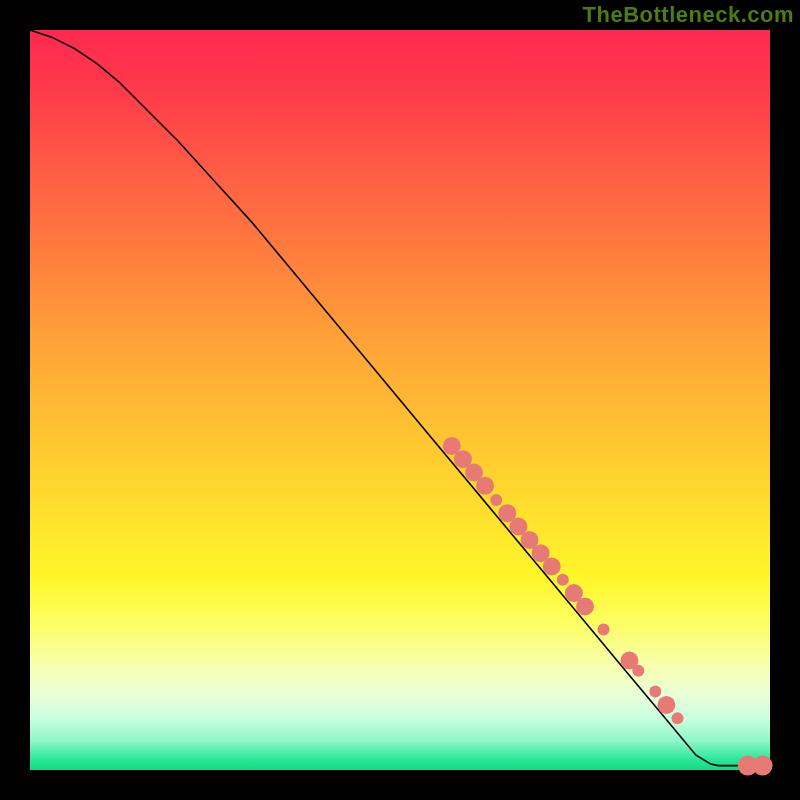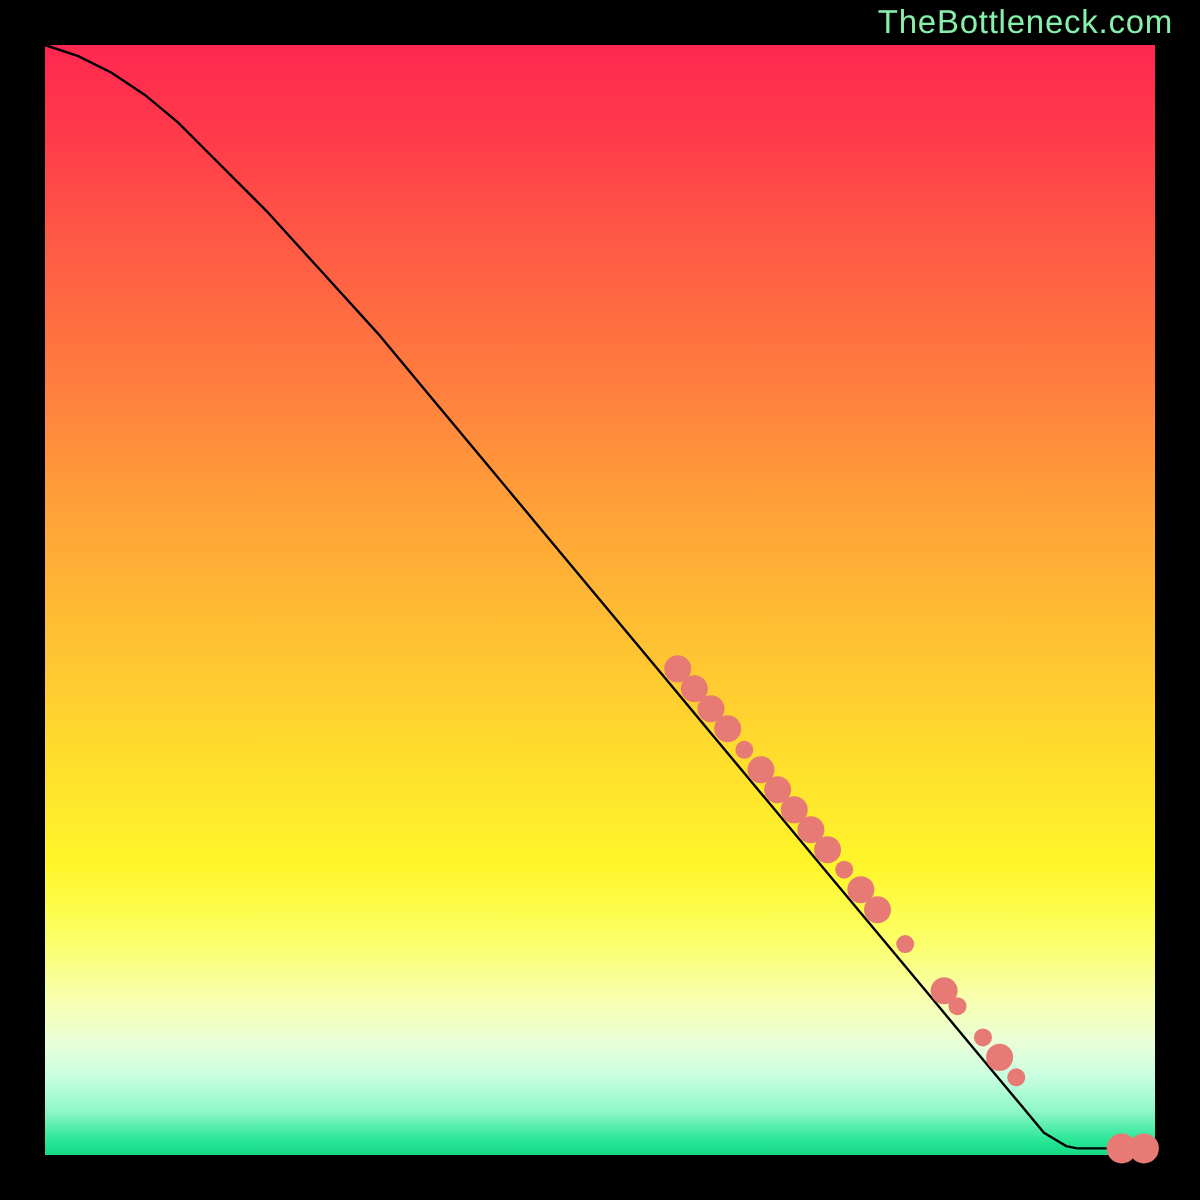--- a/index.html
+++ b/index.html
@@ -20,10 +20,10 @@
   .watermark {
     position: absolute;
     top: 2px;
-    right: 18px;
-    color: #86efac;
+    right: 6px;
+    color: #4d7c0f;
     font-size: 22px;
-    font-weight: 400;
+    font-weight: 700;
     letter-spacing: 0.5px;
     user-select: none;
   }

